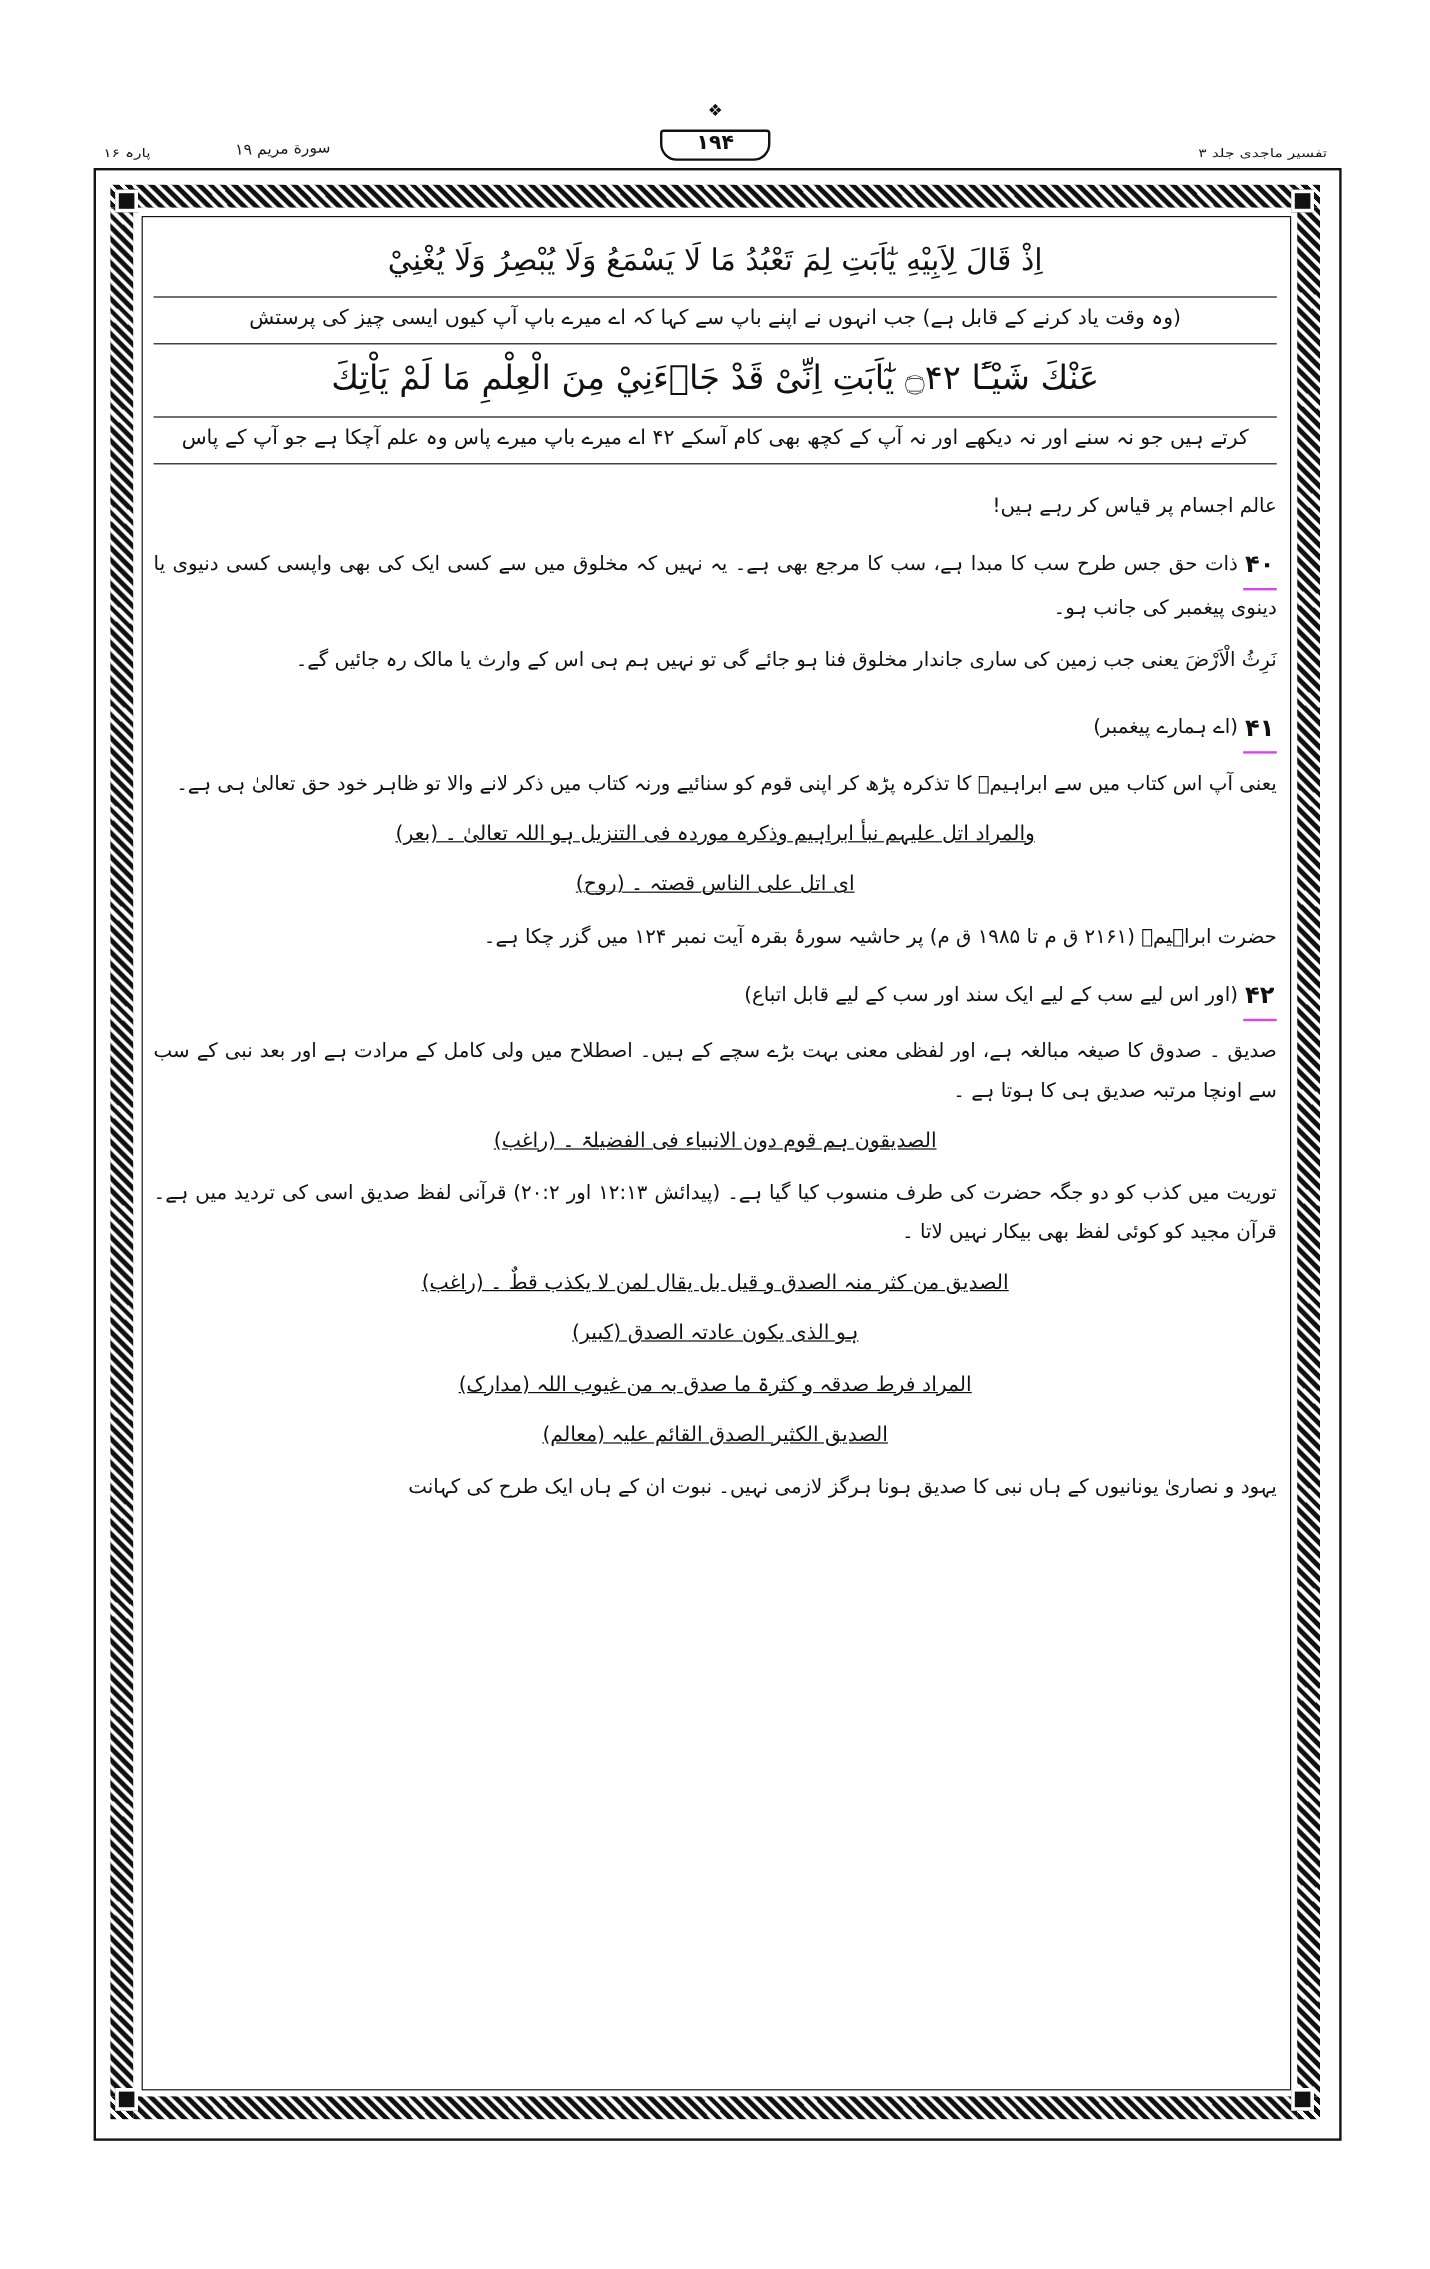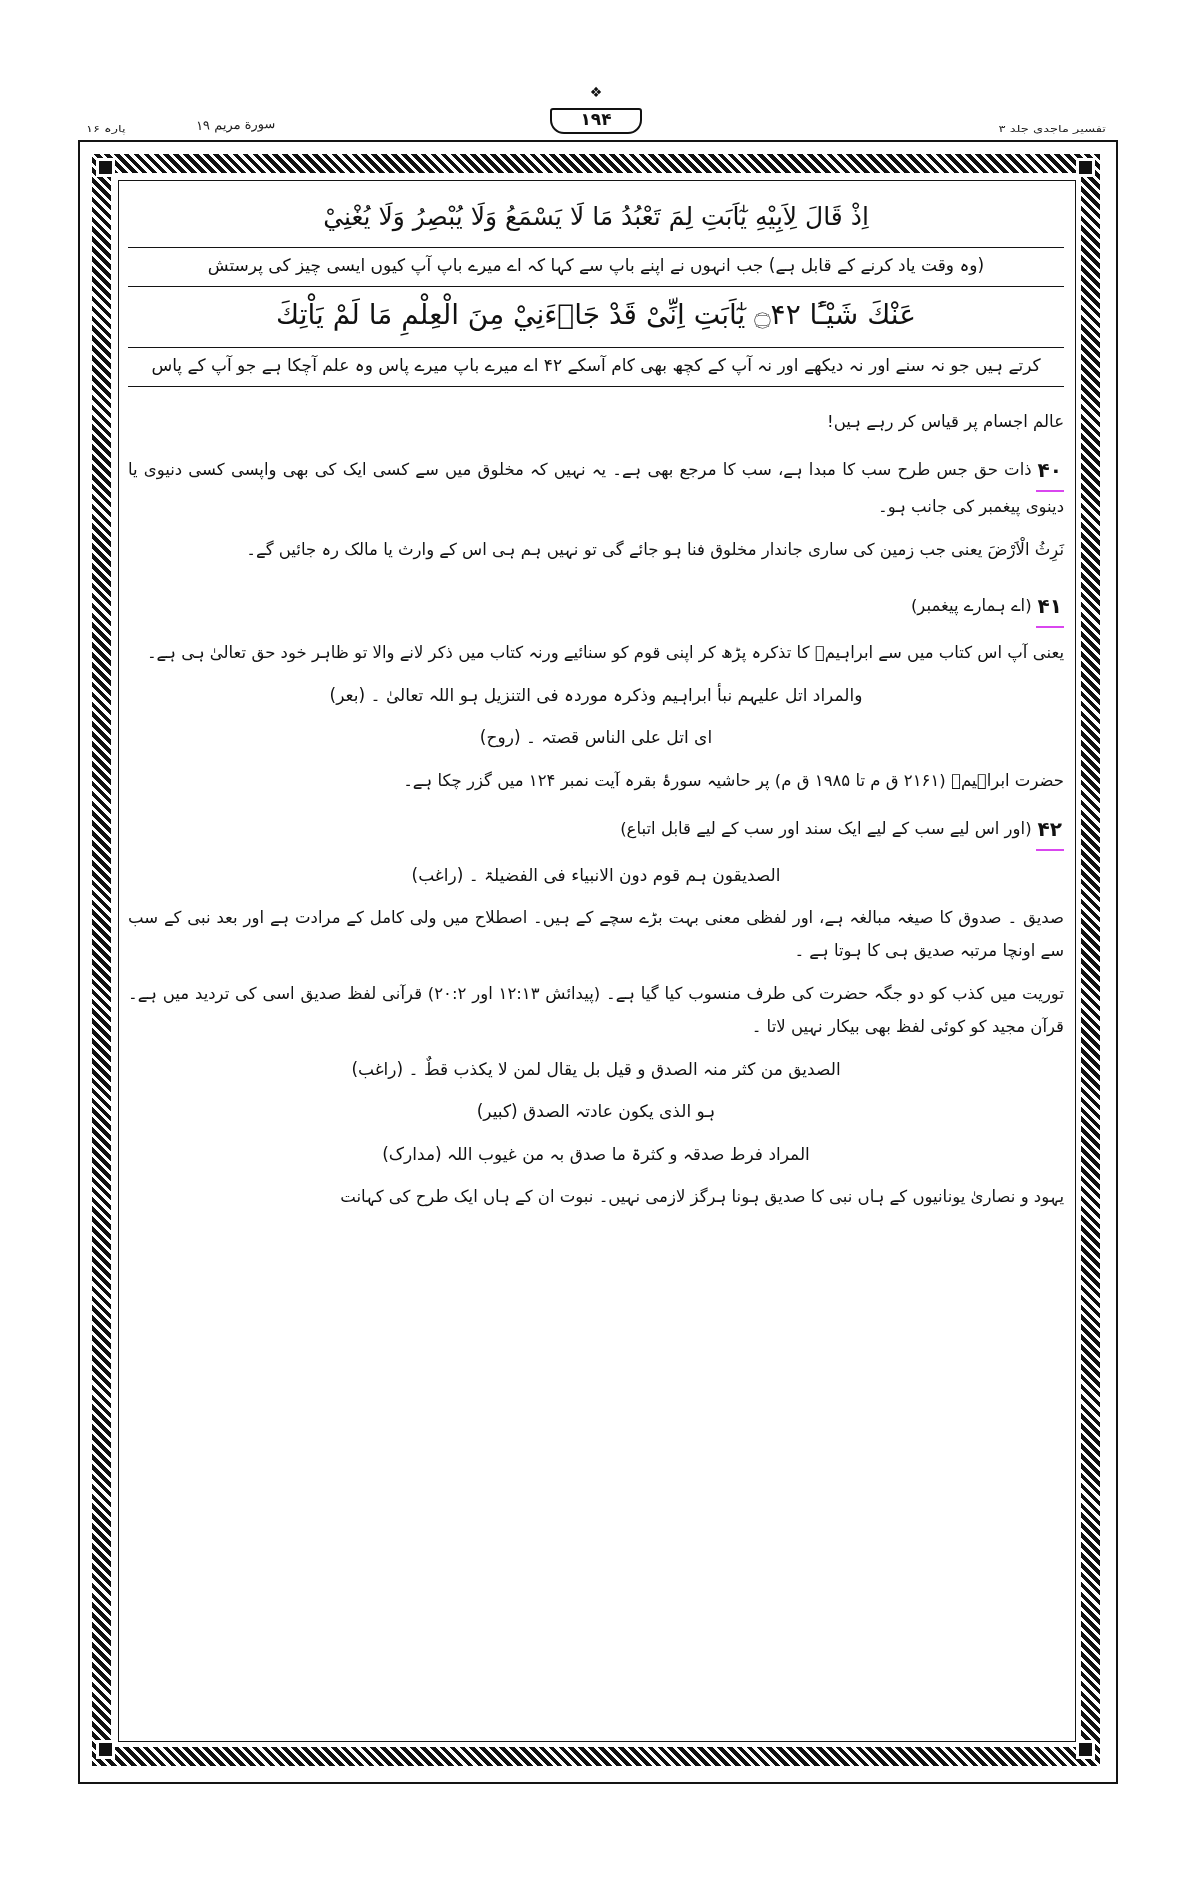--- a/index.html
+++ b/index.html
@@ -190,6 +190,7 @@
     text-align: right;
     text-align-last: center;
     line-height: 1.9;
+    text-decoration: underline;
   }
   .num-marker {
     font-weight: bold;

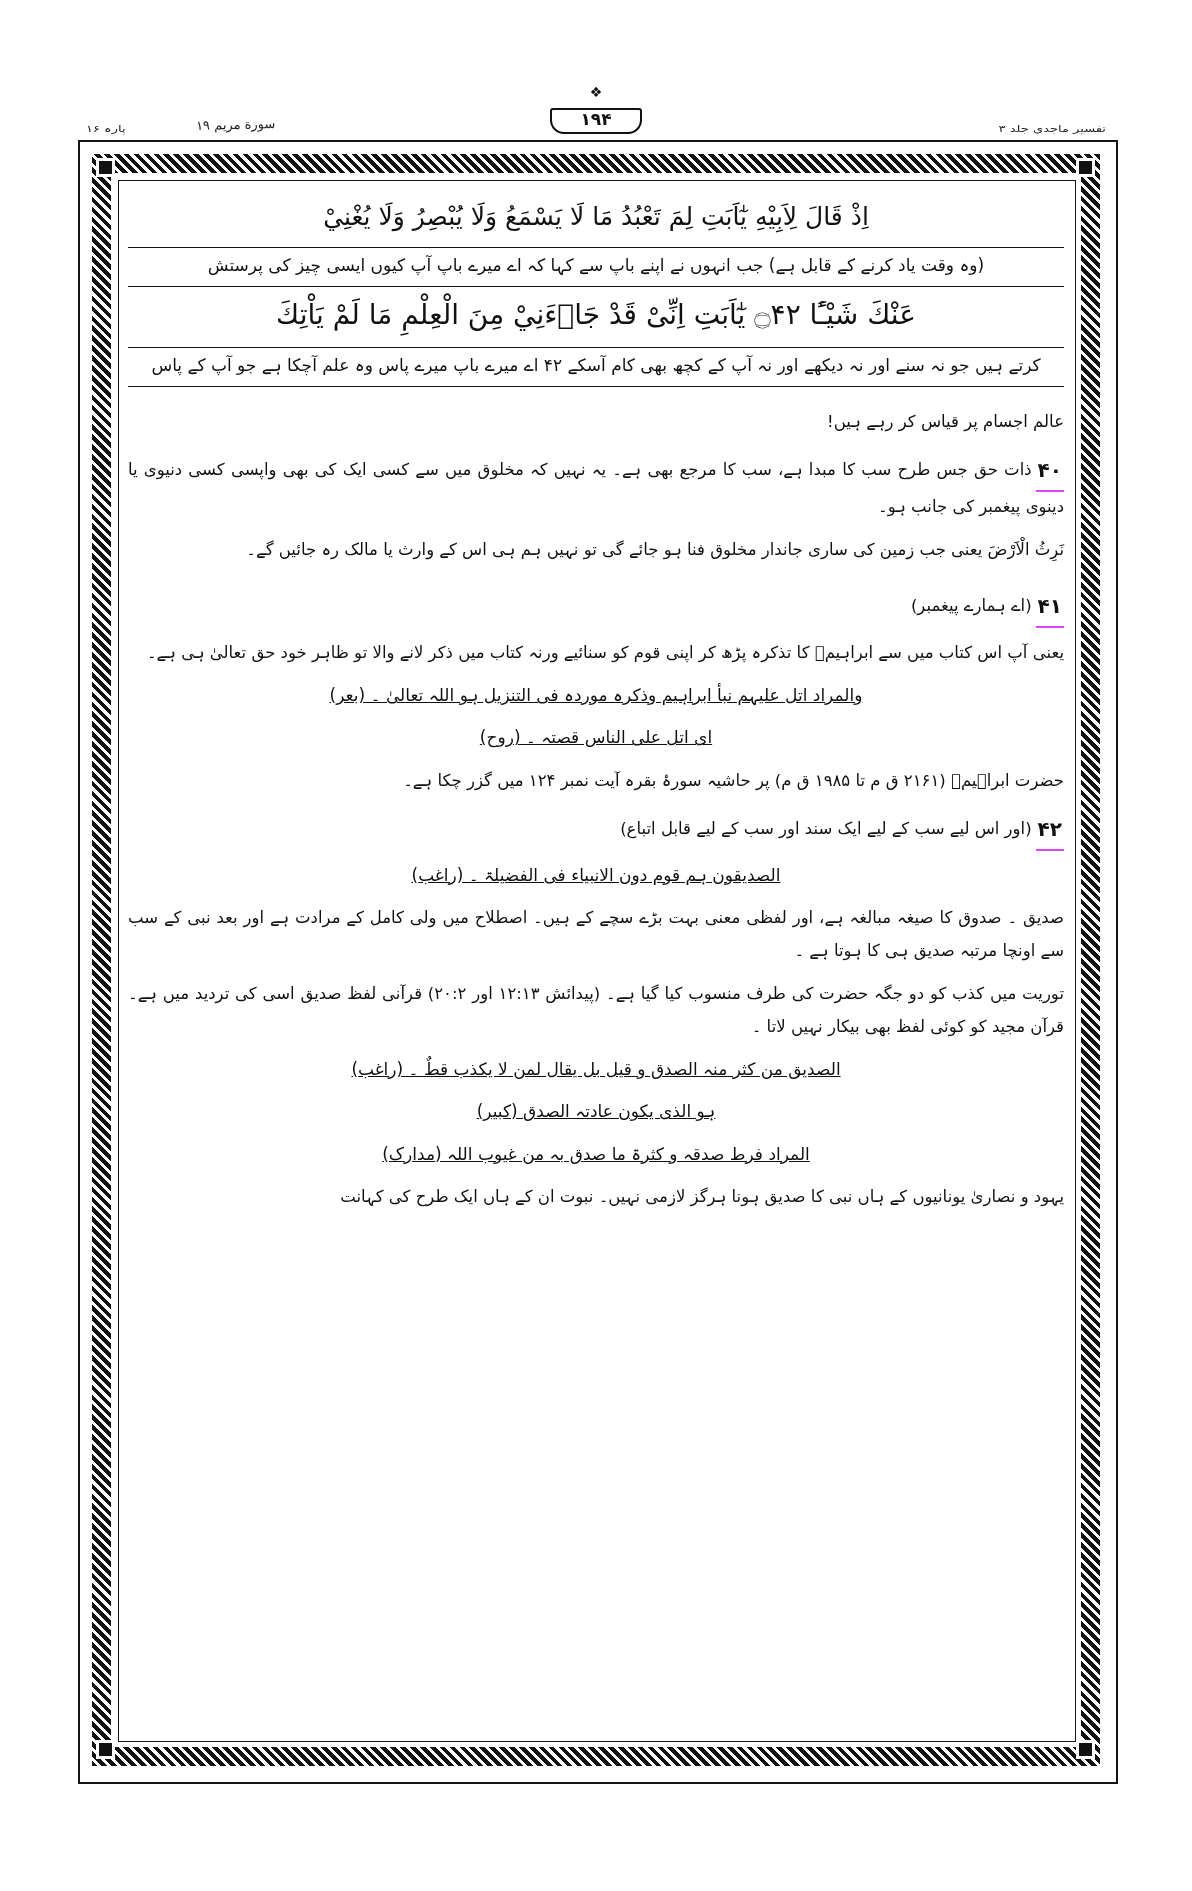--- a/index.html
+++ b/index.html
@@ -266,9 +266,9 @@
         <span class="num-marker">۴۲</span><span>(اور اس لیے سب کے لیے ایک سند اور سب کے لیے قابل اتباع)</span>
       </p>
 
+      <p class="p">صدیق ۔ صدوق کا صیغہ مبالغہ ہے، اور لفظی معنی بہت بڑے سچے کے ہیں۔ اصطلاح میں ولی کامل کے مرادت ہے اور بعد نبی کے سب سے اونچا مرتبہ صدیق ہی کا ہوتا ہے ۔</p>
+
       <p class="p arabic">الصدیقون ہم قوم دون الانبیاء فی الفضیلۃ ۔ (راغب)</p>
-
-      <p class="p">صدیق ۔ صدوق کا صیغہ مبالغہ ہے، اور لفظی معنی بہت بڑے سچے کے ہیں۔ اصطلاح میں ولی کامل کے مرادت ہے اور بعد نبی کے سب سے اونچا مرتبہ صدیق ہی کا ہوتا ہے ۔</p>
 
       <p class="p">توریت میں کذب کو دو جگہ حضرت کی طرف منسوب کیا گیا ہے۔ (پیدائش ۱۲:۱۳ اور ۲۰:۲) قرآنی لفظ صدیق اسی کی تردید میں ہے۔ قرآن مجید کو کوئی لفظ بھی بیکار نہیں لاتا ۔</p>
 

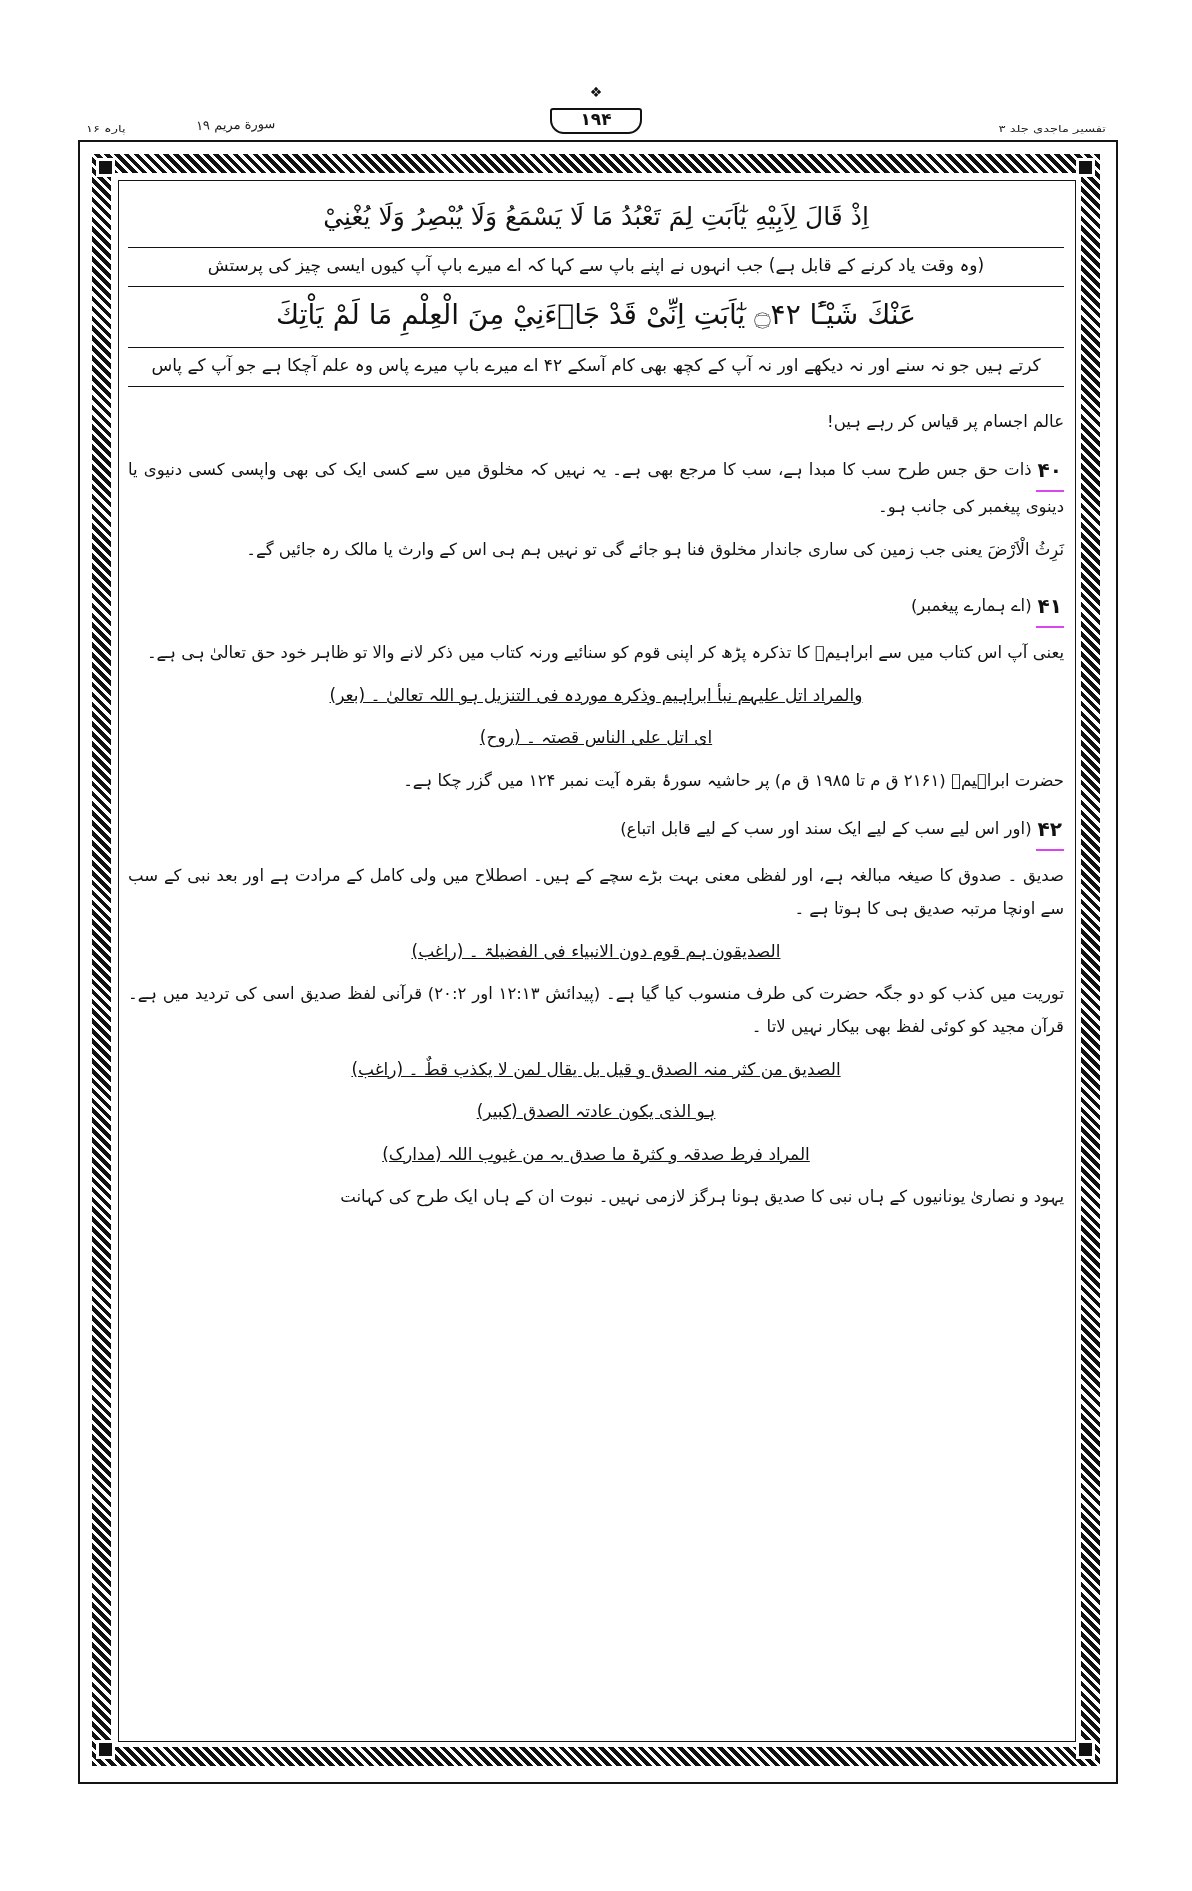--- a/index.html
+++ b/index.html
@@ -275,6 +275,7 @@
       <p class="p arabic">الصدیق من کثر منہ الصدق و قیل بل یقال لمن لا یکذب قطٌ ۔ (راغب)</p>
       <p class="p arabic">ہو الذی یکون عادتہ الصدق (کبیر)</p>
       <p class="p arabic">المراد فرط صدقہ و کثرۃ ما صدق بہ من غیوب اللہ (مدارک)</p>
+      <p class="p arabic">الصدیق الکثیر الصدق القائم علیہ (معالم)</p>
 
       <p class="p">یہود و نصاریٰ یونانیوں کے ہاں نبی کا صدیق ہونا ہرگز لازمی نہیں۔ نبوت ان کے ہاں ایک طرح کی کہانت</p>
 

